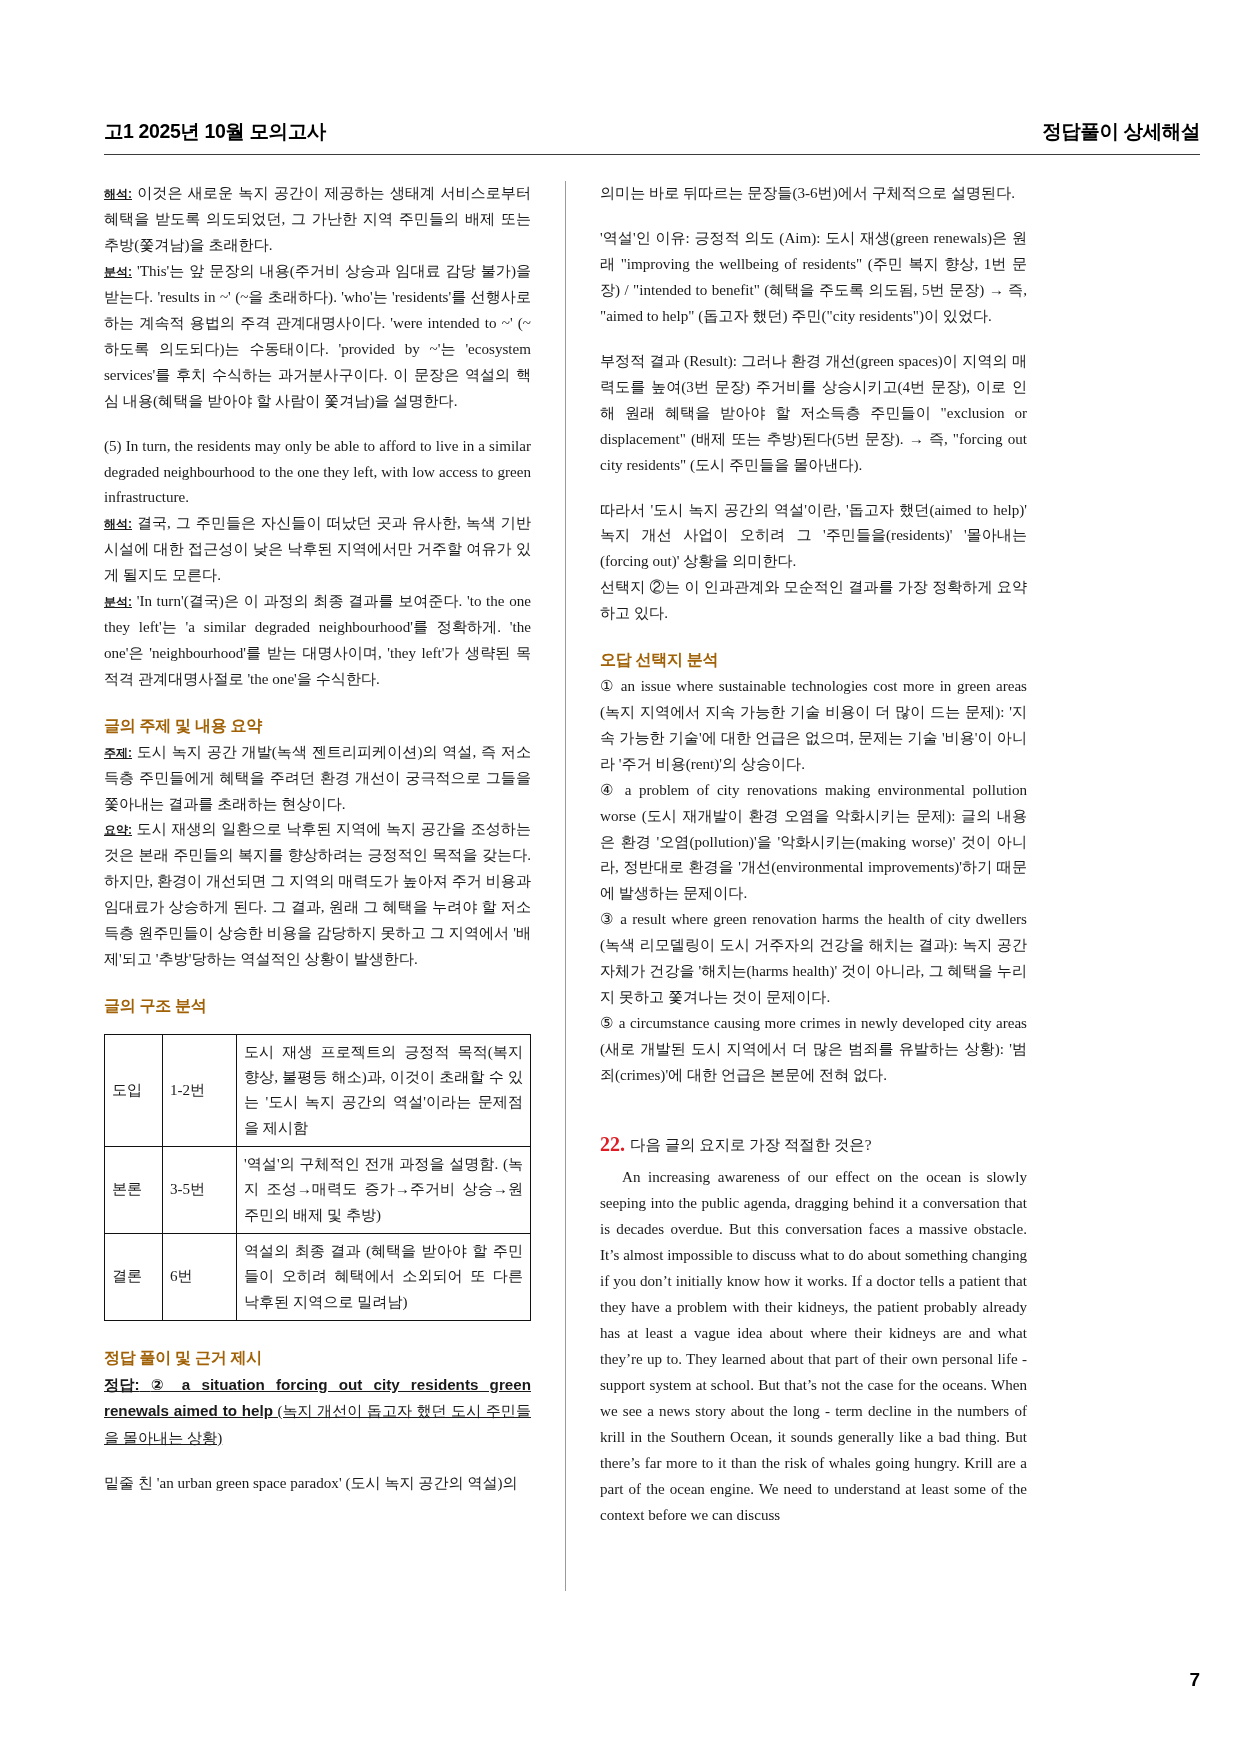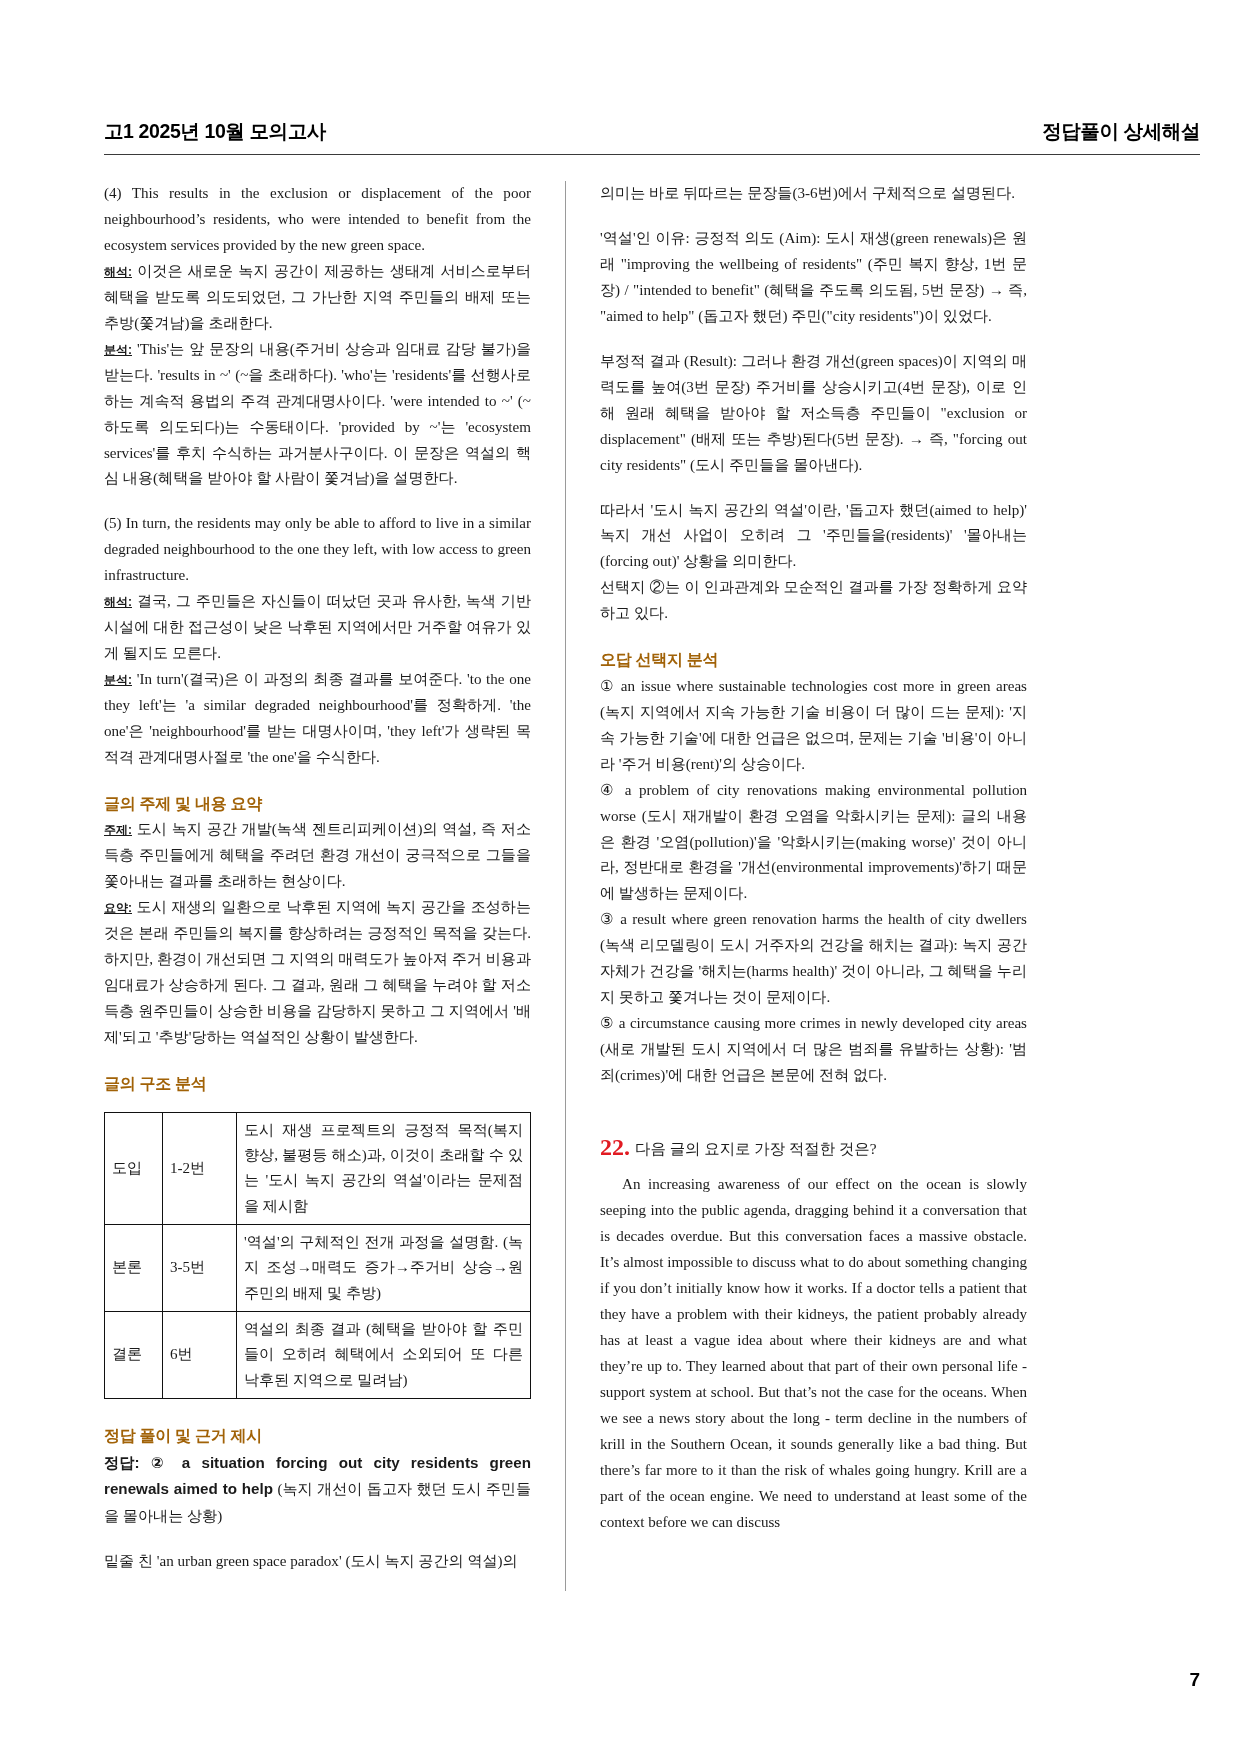--- a/index.html
+++ b/index.html
@@ -140,7 +140,6 @@
 
     <div class="col col-left">
 
-      <p class="en">(4) This results in the exclusion or displacement of the poor neighbourhood’s residents, who were intended to benefit from the ecosystem services provided by the new green space.</p>
       <p class="kr"><span class="lead">해석:</span><span> 이것은 새로운 녹지 공간이 제공하는 생태계 서비스로부터 혜택을 받도록 의도되었던, 그 가난한 지역 주민들의 배제 또는 추방(쫓겨남)을 초래한다.</span></p>
       <p class="kr"><span class="lead">분석:</span><span> 'This'는 앞 문장의 내용(주거비 상승과 임대료 감당 불가)을 받는다. 'results in ~' (~을 초래하다). 'who'는 'residents'를 선행사로 하는 계속적 용법의 주격 관계대명사이다. 'were intended to ~' (~하도록 의도되다)는 수동태이다. 'provided by ~'는 'ecosystem services'를 후치 수식하는 과거분사구이다. 이 문장은 역설의 핵심 내용(혜택을 받아야 할 사람이 쫓겨남)을 설명한다.</span></p>
 

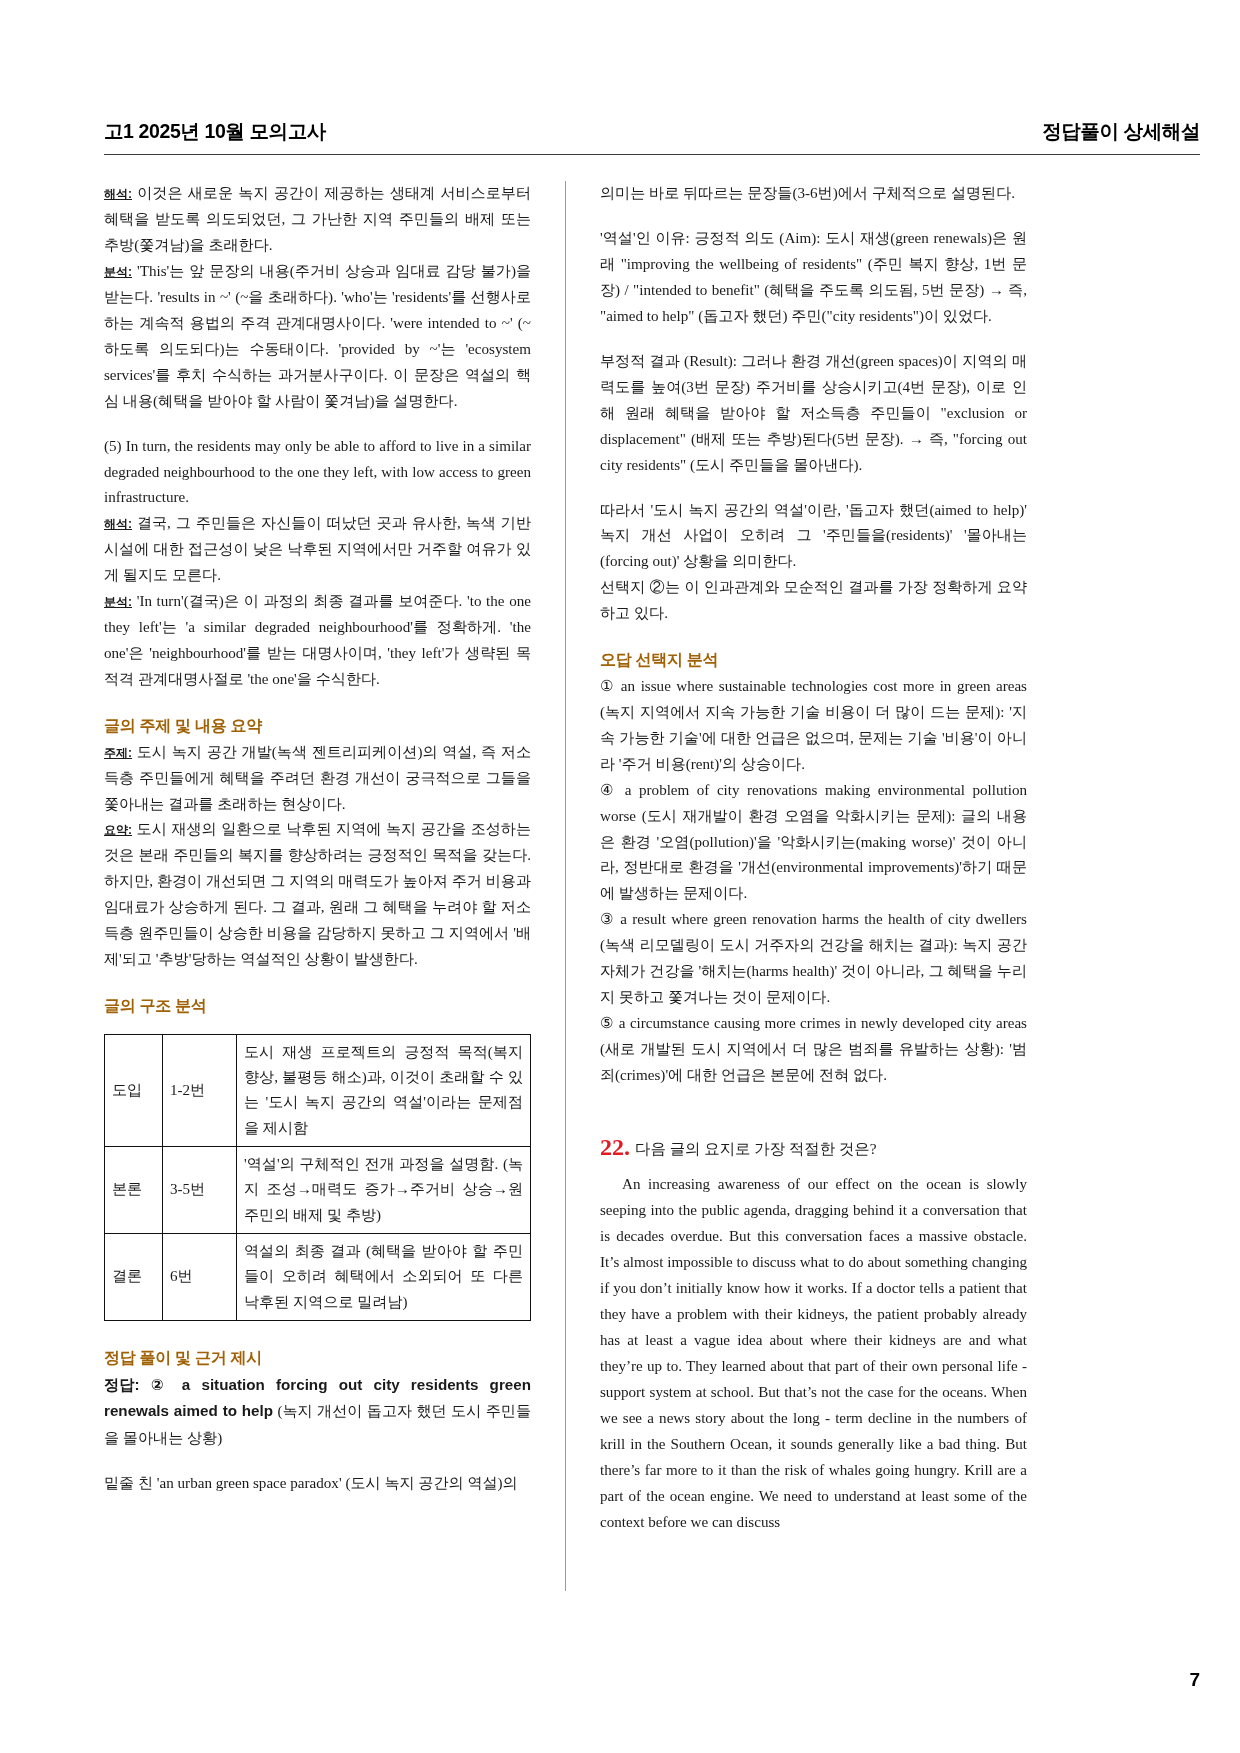--- a/index.html
+++ b/index.html
@@ -106,7 +106,7 @@
   .qnum {
     color: #e11b22;
     font-weight: bold;
-    font-size: 24px;
+    font-size: 20px;
     font-family: "Liberation Serif","DejaVu Serif",serif;
     margin-right: 5px;
     vertical-align: -1px;

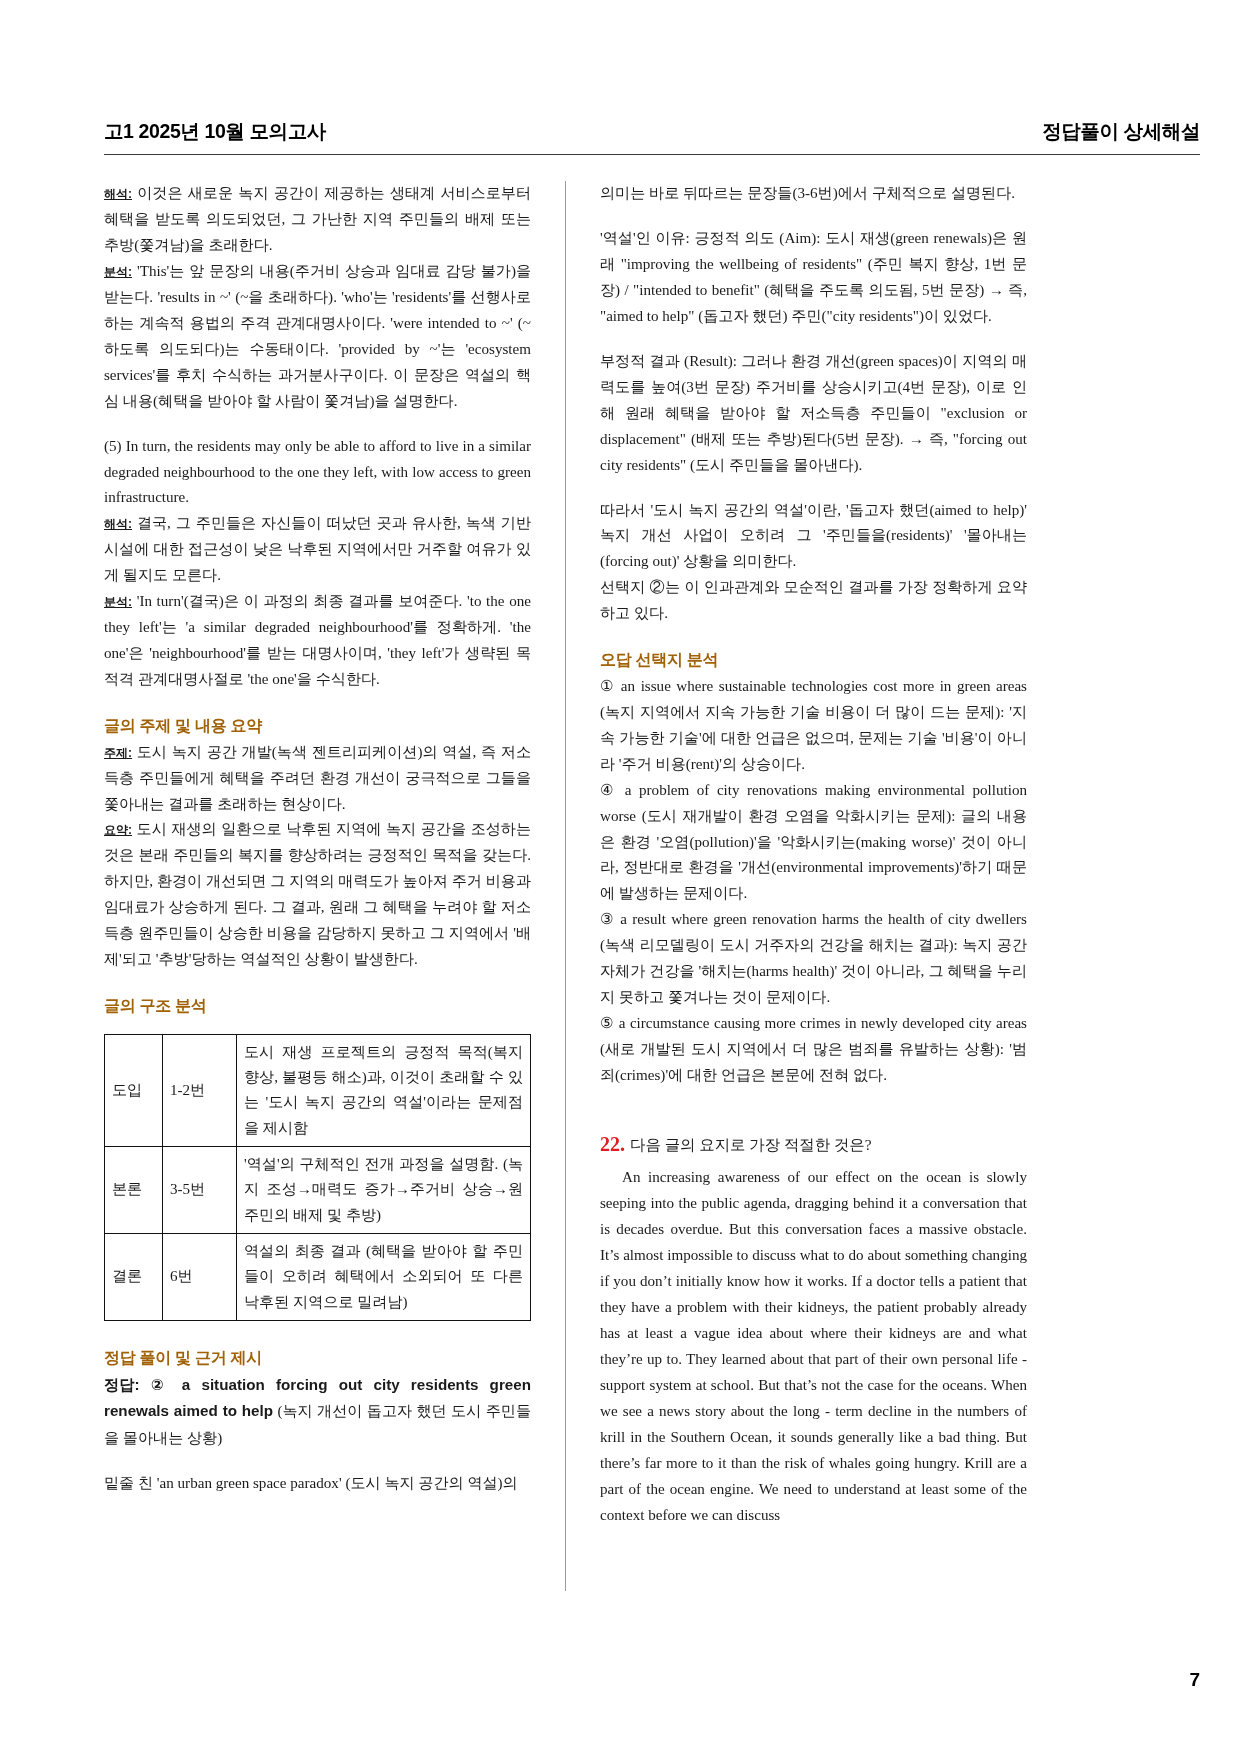--- a/index.html
+++ b/index.html
@@ -81,7 +81,7 @@
     color: #a16207;
   }
 
-  .answer-line { font-family: "Liberation Sans","DejaVu Sans",sans-serif; font-weight:bold; font-size:15.2px; }
+  .answer-line { font-family: "Liberation Sans","DejaVu Sans",sans-serif; font-weight:bold; font-size:15.2px;text-decoration:underline; }
   .answer-line .ko-note { font-family:"Liberation Serif","DejaVu Serif",serif; font-weight:normal; font-size:15.1px; }
 
   

